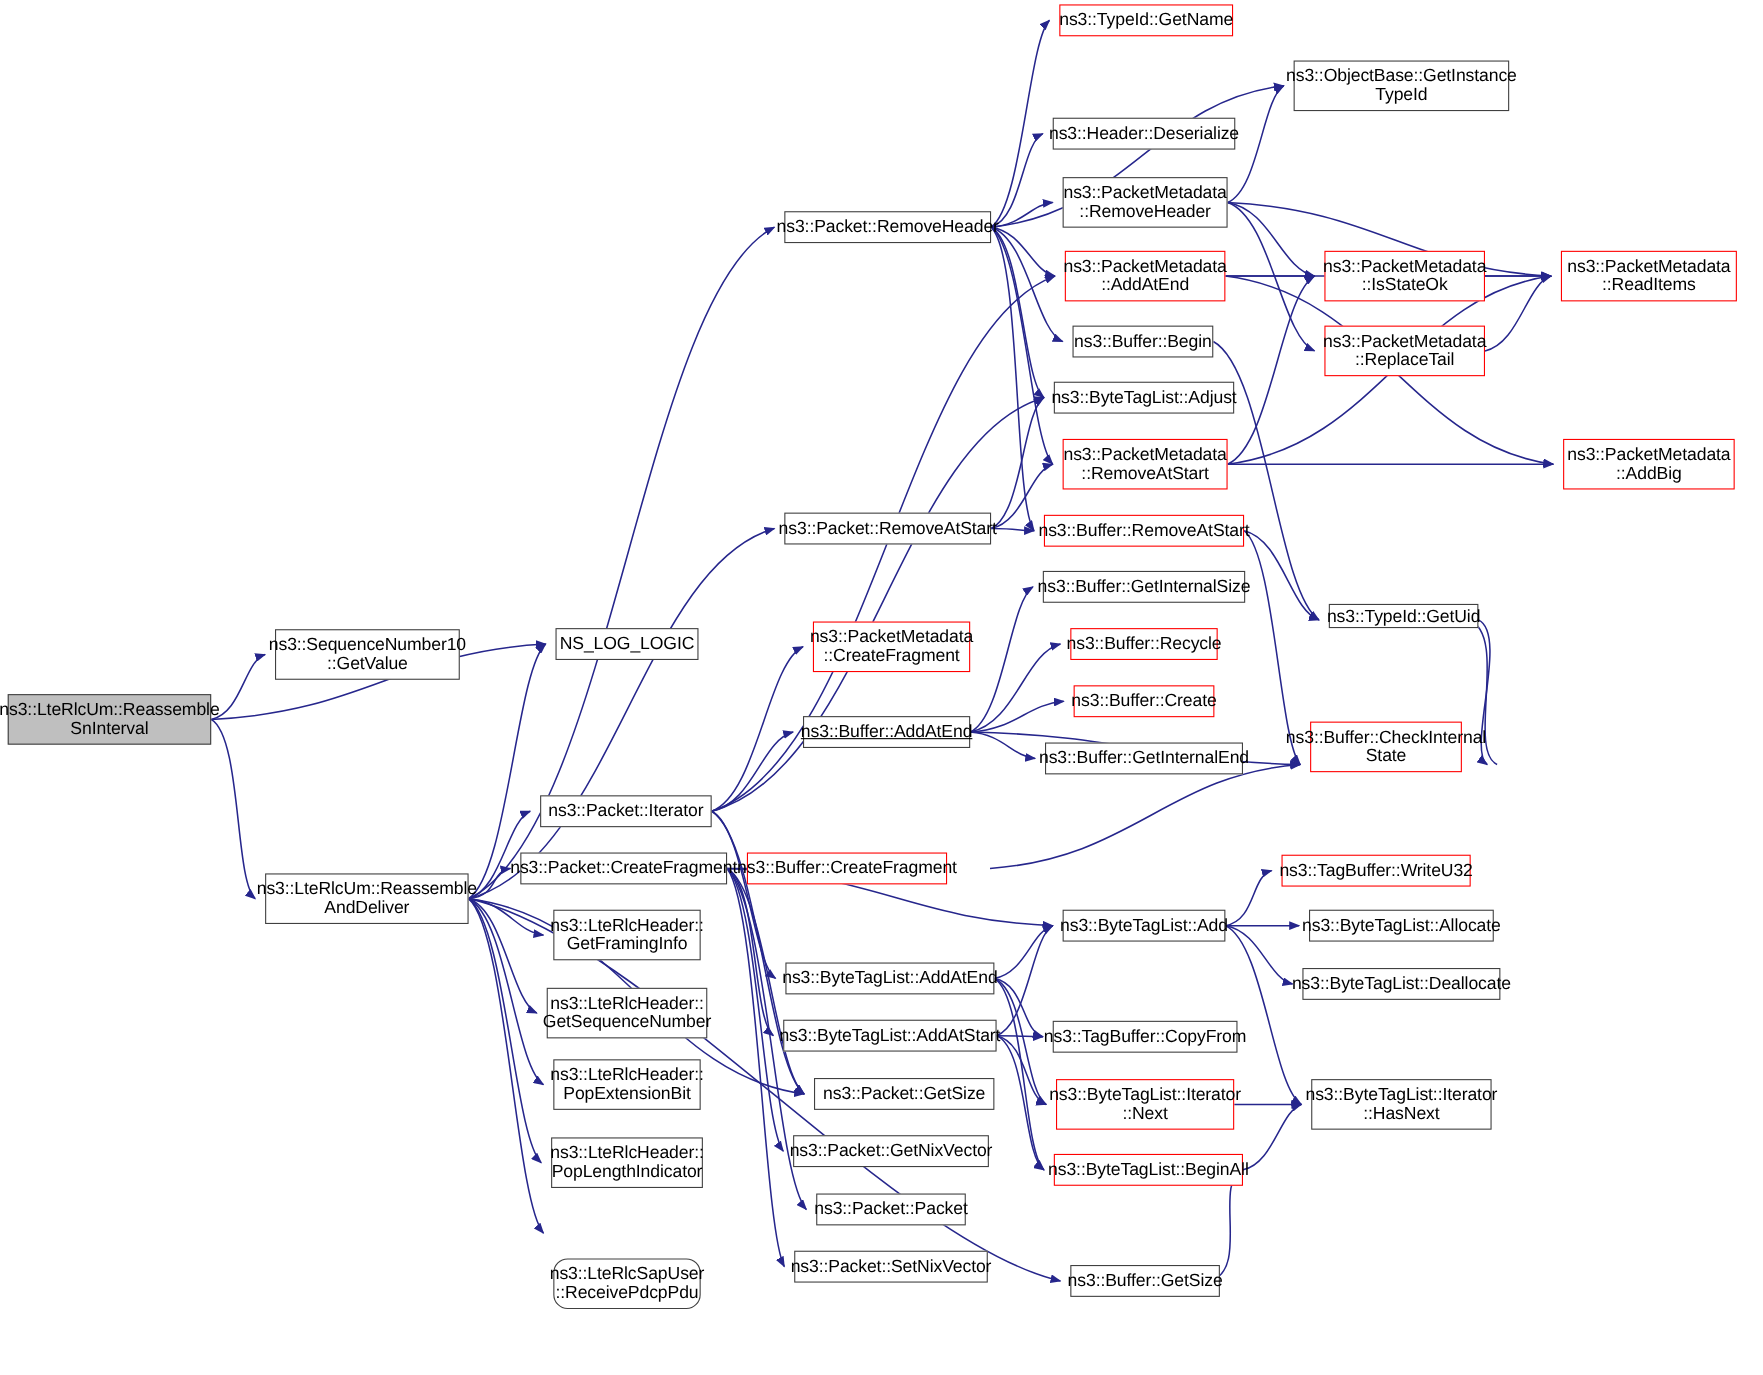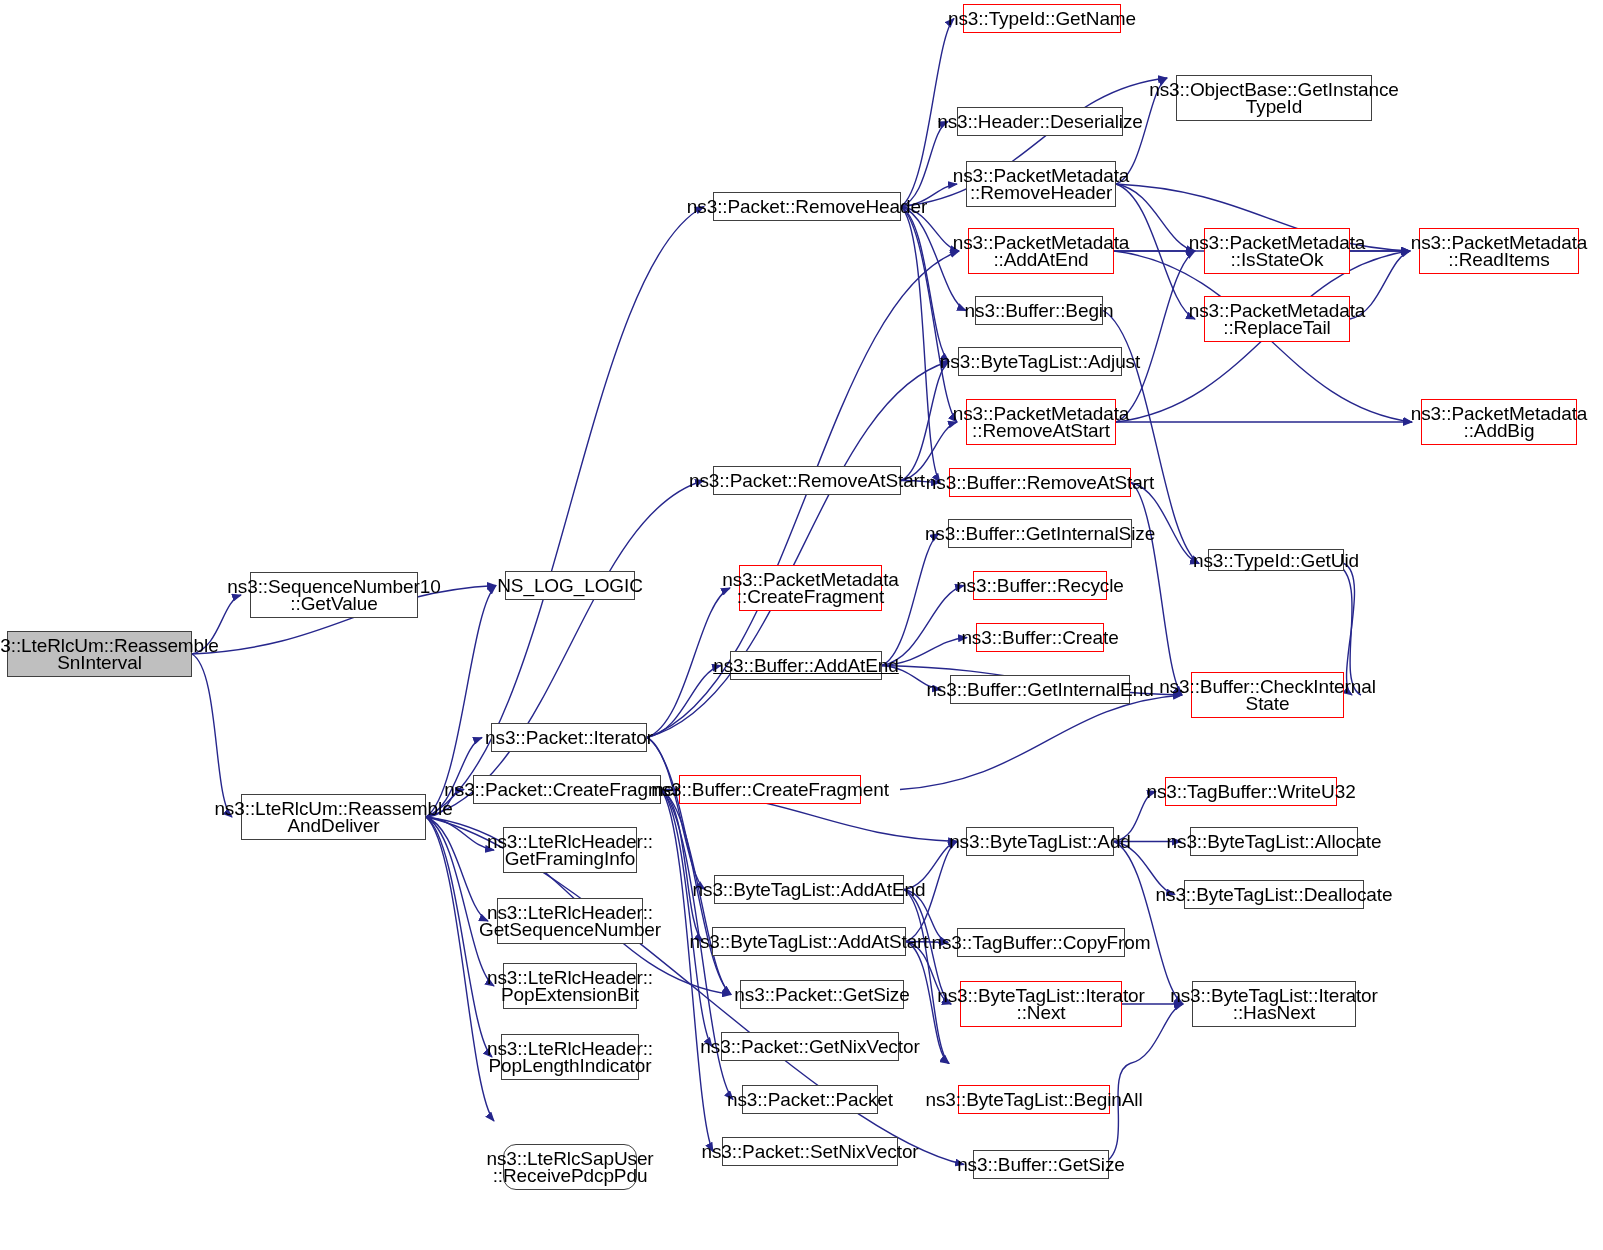--- a/index.html
+++ b/index.html
@@ -9,7 +9,7 @@
   #edges{position:absolute;left:0;top:0;width:1603px;height:1250px;pointer-events:none;}
   .node{position:absolute;box-sizing:border-box;display:flex;align-items:center;
         justify-content:center;text-align:center;background:#ffffff;
-        border:1px solid #404040;font-size:19px;line-height:17px;color:#000000;
+        border:1px solid #404040;font-size:16px;line-height:17px;color:#000000;
         white-space:pre-line;letter-spacing:-0.1px;}
   .node.red{border-color:#ff0000;}
   .node.cur{background:#bfbfbf;border-color:#404040;}

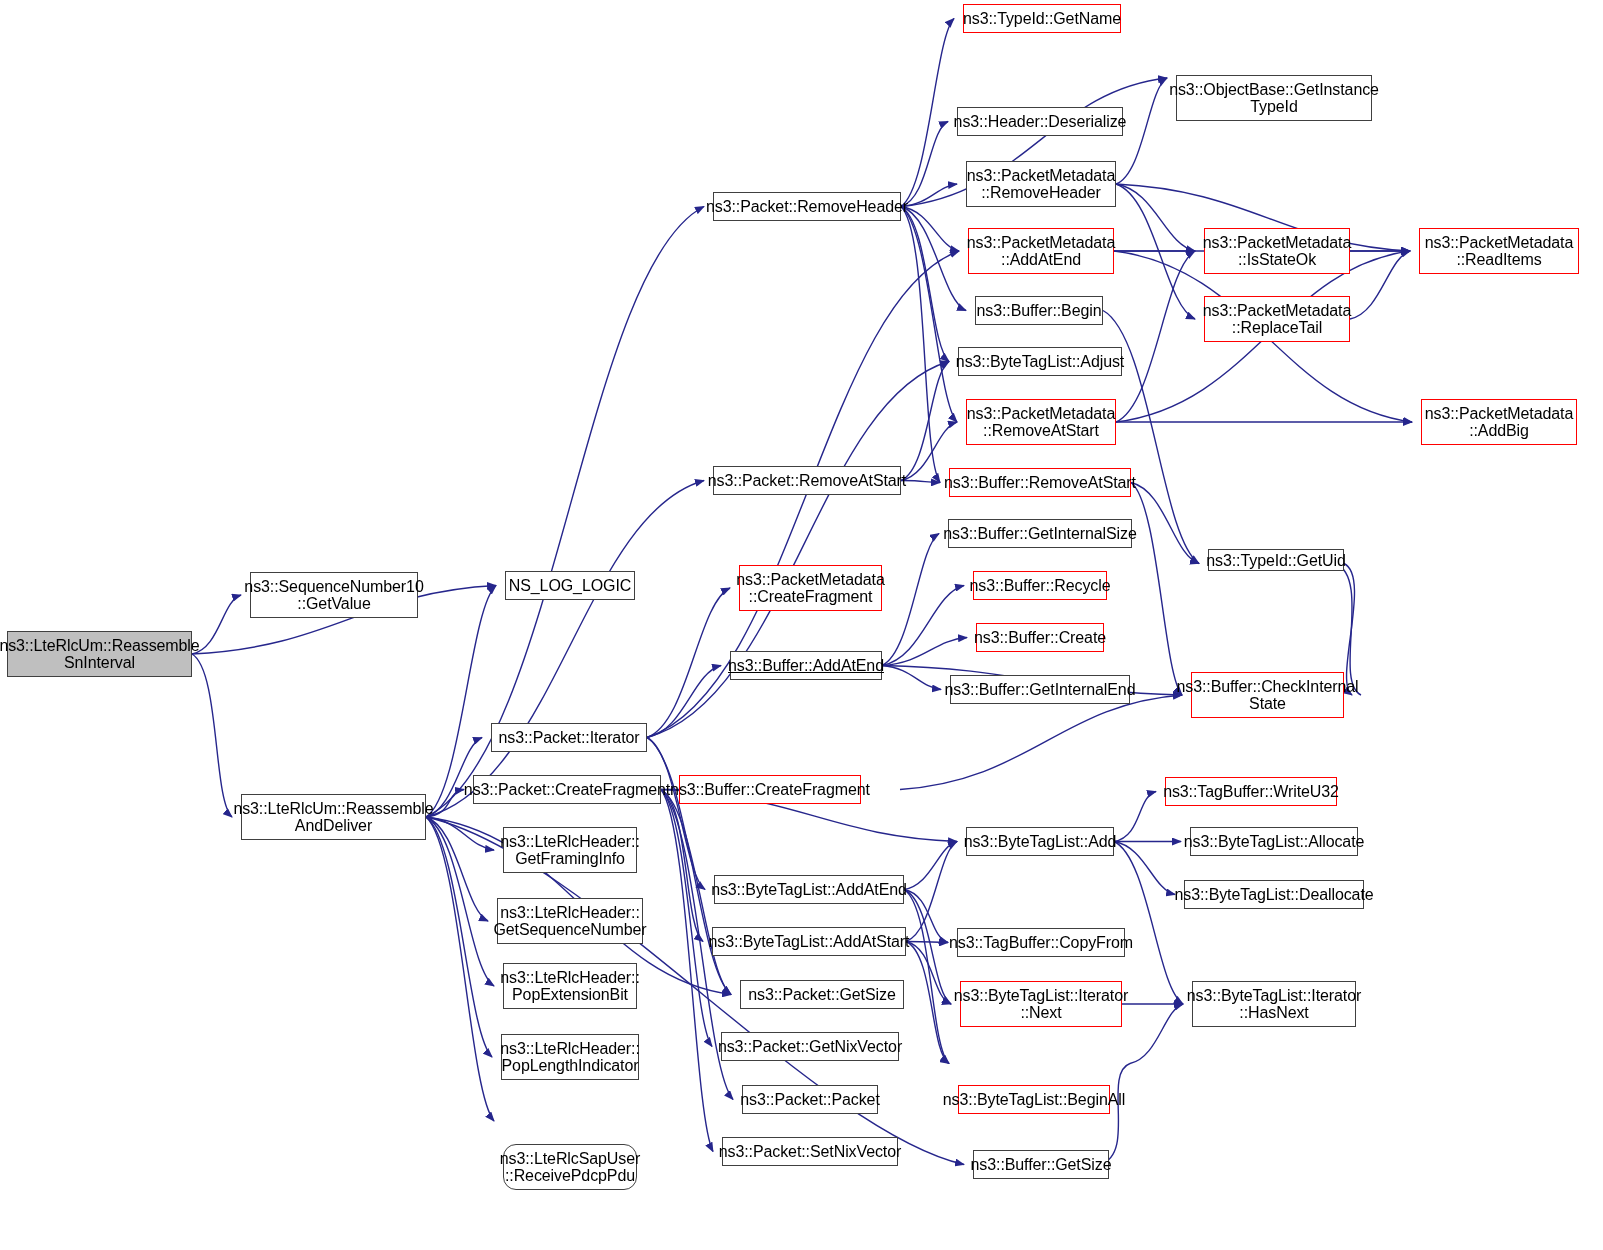--- a/index.html
+++ b/index.html
@@ -158,7 +158,7 @@
 ::Next</div>
       <div class="node red" style="left: 958px; top: 1049px; width: 152px; height: 29px; margin-top: 36px;">ns3::ByteTagList::BeginAll</div>
       <div class="node" style="left: 973px; top: 1150px; width: 136px; height: 29px;">ns3::Buffer::GetSize</div>
-      <div class="node" style="left: 1176px; top: 55px; width: 196px; height: 46px; margin-top: 20px;">ns3::ObjectBase::GetInstance
+      <div class="node" style="left: 1176px; top: 55px; width: 196px; height: 46px;">ns3::ObjectBase::GetInstance
 TypeId</div>
       <div class="node red" style="left: 1204px; top: 228px; width: 146px; height: 46px;">ns3::PacketMetadata
 ::IsStateOk</div>

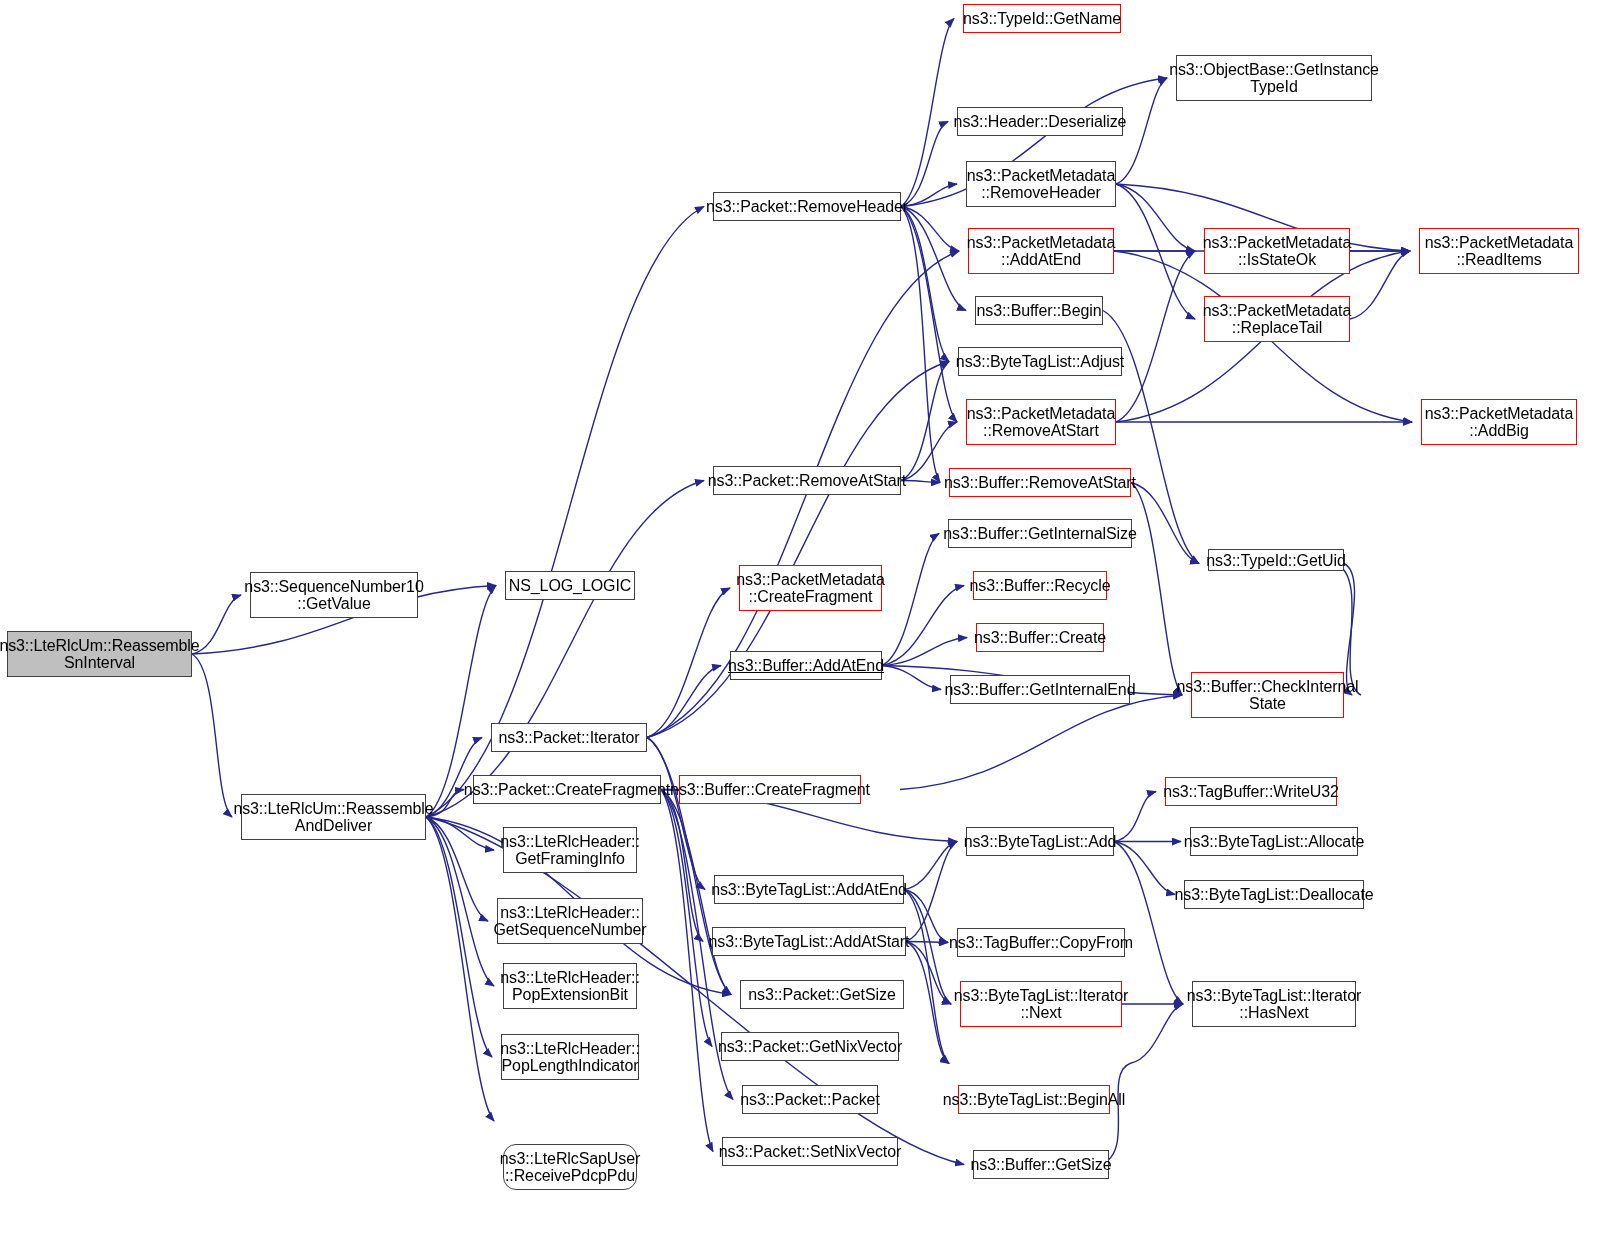--- a/index.html
+++ b/index.html
@@ -169,7 +169,7 @@
       <div class="node red" style="left: 1421px; top: 399px; width: 156px; height: 46px;">ns3::PacketMetadata
 ::AddBig</div>
       <div class="node" style="left: 1208px; top: 549px; width: 136px; height: 22px;">ns3::TypeId::GetUid</div>
-      <div class="node red" style="left: 1191px; top: 672px; width: 153px; height: 46px;">ns3::Buffer::CheckInternal
+      <div class="node red" style="left: 1191px; top: 656px; width: 138px; height: 46px;">ns3::Buffer::CheckInternal
 State</div>
       <div class="node red" style="left: 1165px; top: 777px; width: 172px; height: 29px;">ns3::TagBuffer::WriteU32</div>
       <div class="node" style="left: 1190px; top: 827px; width: 168px; height: 29px;">ns3::ByteTagList::Allocate</div>

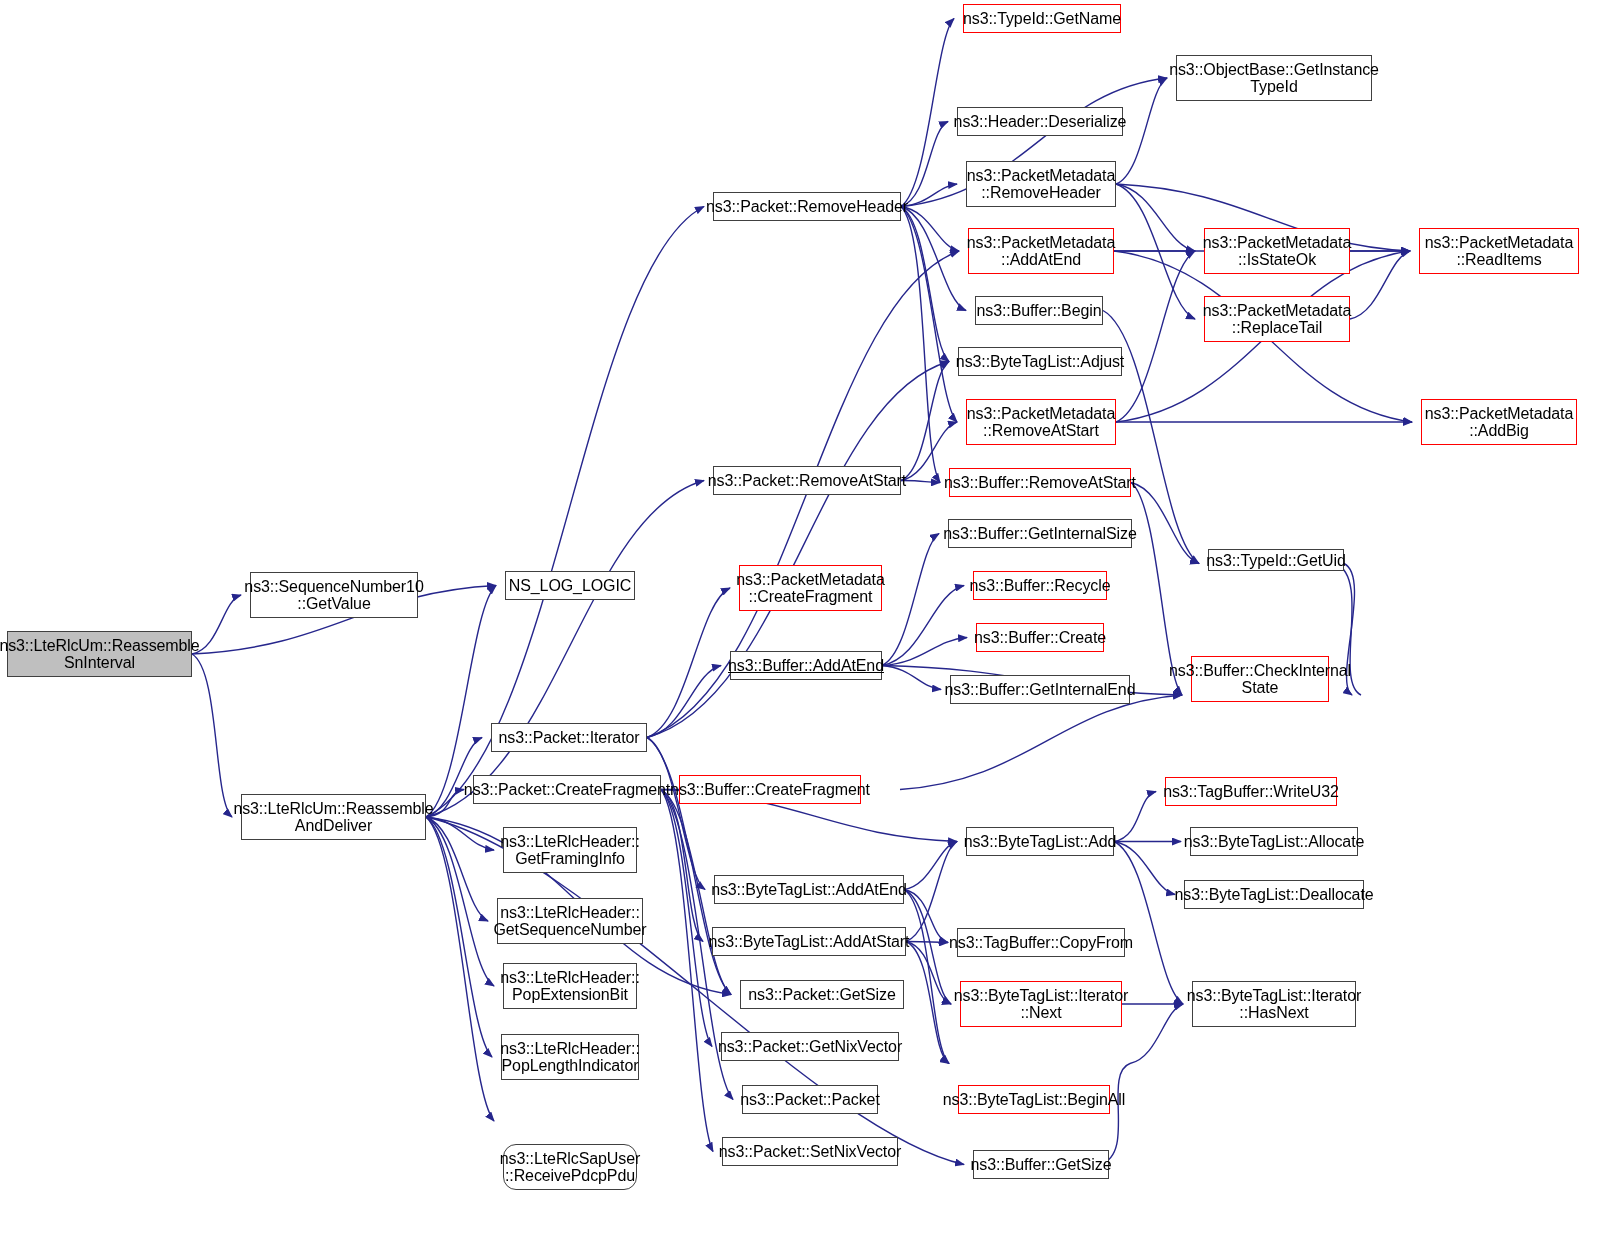--- a/index.html
+++ b/index.html
@@ -156,7 +156,7 @@
       <div class="node" style="left: 957px; top: 928px; width: 168px; height: 29px;">ns3::TagBuffer::CopyFrom</div>
       <div class="node red" style="left: 960px; top: 981px; width: 162px; height: 46px;">ns3::ByteTagList::Iterator
 ::Next</div>
-      <div class="node red" style="left: 958px; top: 1049px; width: 152px; height: 29px; margin-top: 36px;">ns3::ByteTagList::BeginAll</div>
+      <div class="node red" style="left: 958px; top: 1049px; width: 172px; height: 29px;">ns3::ByteTagList::BeginAll</div>
       <div class="node" style="left: 973px; top: 1150px; width: 136px; height: 29px;">ns3::Buffer::GetSize</div>
       <div class="node" style="left: 1176px; top: 55px; width: 196px; height: 46px;">ns3::ObjectBase::GetInstance
 TypeId</div>

